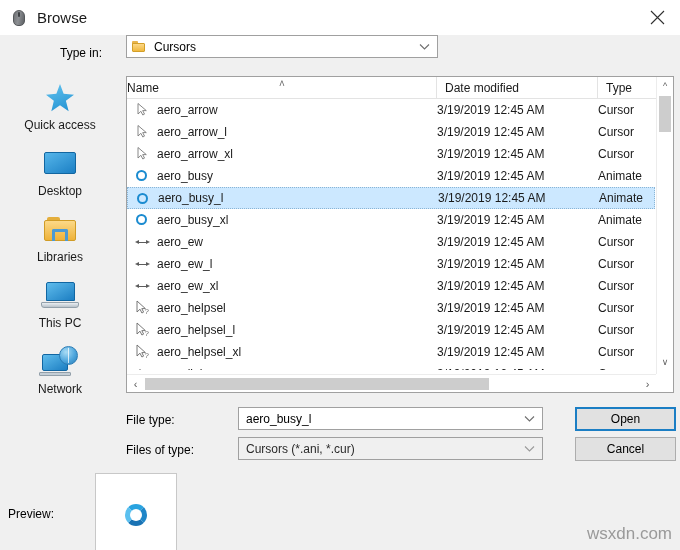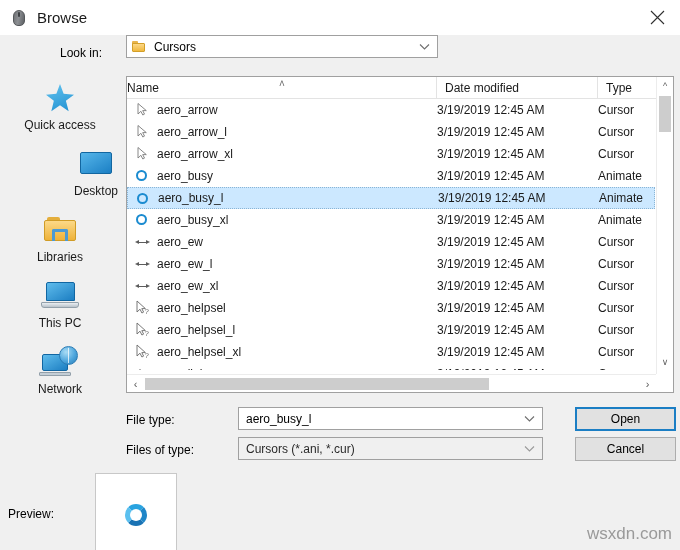--- a/index.html
+++ b/index.html
@@ -597,7 +597,7 @@
 </div>
 
 <div class="lookin-bar">
-  <div class="lookin-label">Look in:</div>
+  <div class="lookin-label">Type in:</div>
 
   <div class="lookin-combo">
     <div class="folder-icon">

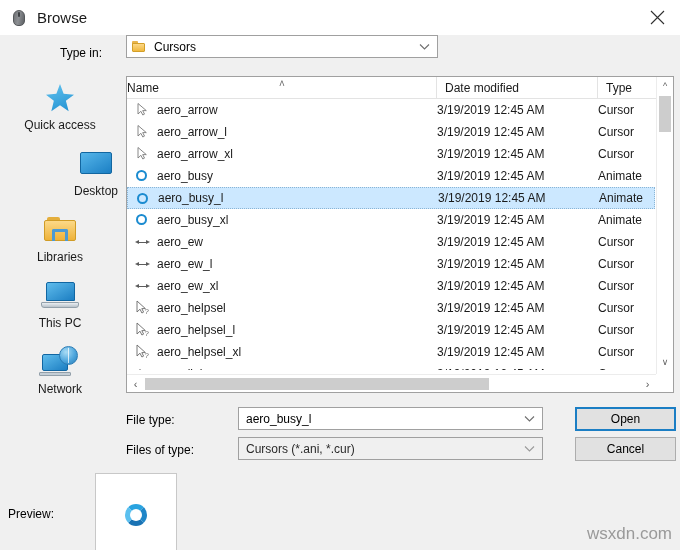--- a/index.html
+++ b/index.html
@@ -640,7 +640,7 @@
     <div class="label">Quick access</div>
   </div>
 
-  <div class="place ico-desktop" style="top:72px;padding-left:36px;">
+  <div class="place ico-desktop" style="top:72px;">
     <div class="glyph">
         <div class="screen"></div>
       </div>

